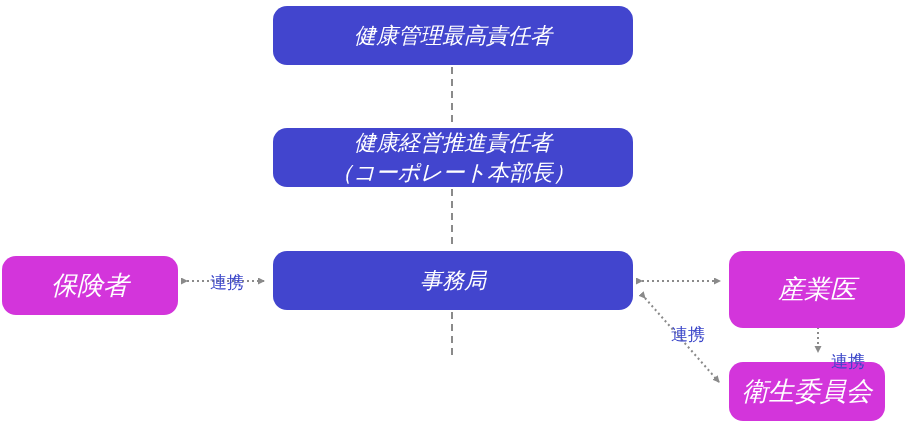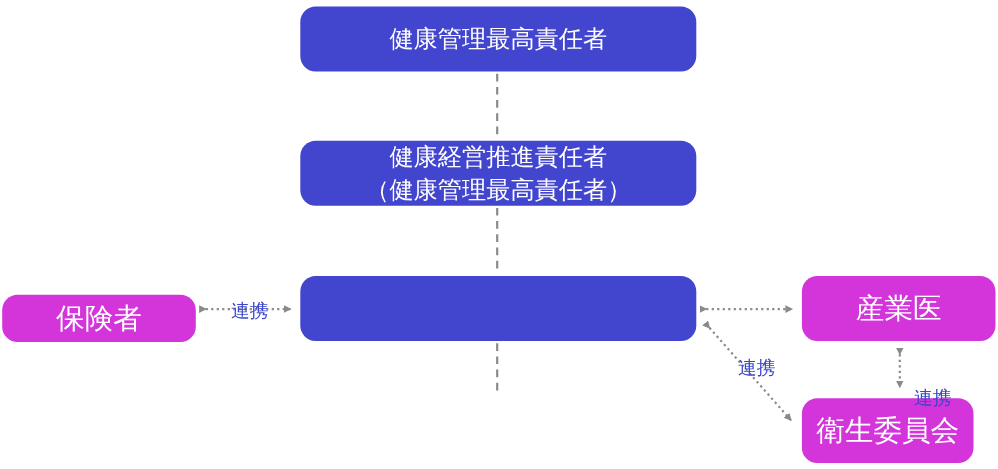--- a/index.html
+++ b/index.html
@@ -30,6 +30,7 @@
     justify-content: center;
     text-align: center;
     line-height: 1.32;
+    font-style: italic;
   }
   .box.blue { background: var(--box-blue); font-size: 22px; }
   .box.magenta { background: var(--box-magenta); font-size: 26px; }

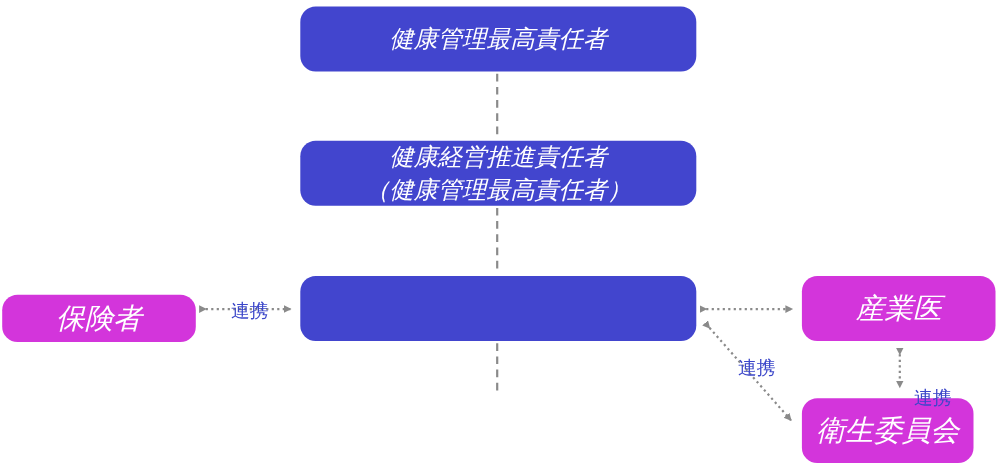--- a/index.html
+++ b/index.html
@@ -97,7 +97,7 @@
 
   <div class="box blue box-middle">
     <span>健康経営推進責任者</span>
-    <span>（健康管理最高責任者）</span>
+    <span>（コーポレート本部長）</span>
   </div>
 
   <div class="box blue box-office">

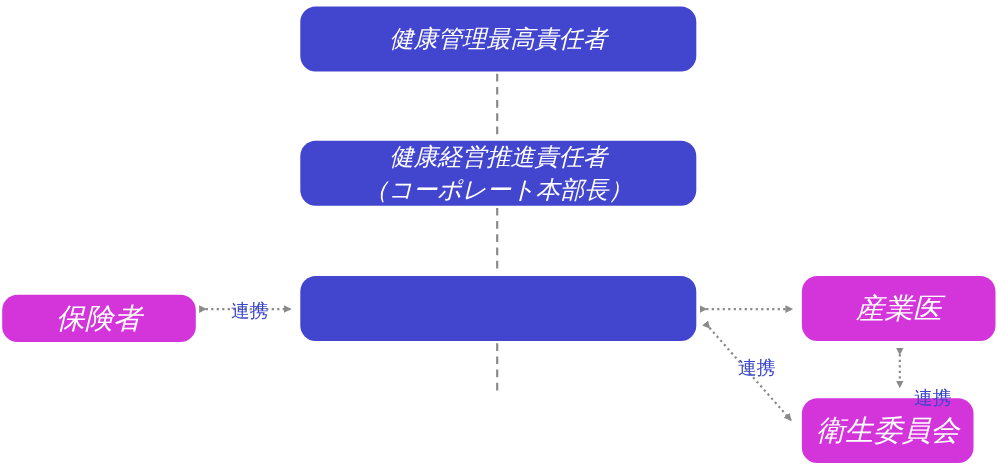--- a/index.html
+++ b/index.html
@@ -37,7 +37,7 @@
   .box-top     { left: 273px; top: 6px;   width: 360px; height: 59px; }
   .box-middle  { left: 273px; top: 128px; width: 360px; height: 59px; }
   .box-office  { left: 273px; top: 251px; width: 360px; height: 59px; }
-  .box-insurer   { left: 2px;   top: 268px; width: 176px; height: 43px; }
+  .box-insurer   { left: 2px;   top: 256px; width: 176px; height: 59px; }
   .box-physician { left: 729px; top: 251px; width: 176px; height: 59px; }
   .box-committee { left: 729px; top: 362px; width: 156px; height: 59px; }
   .link-label {

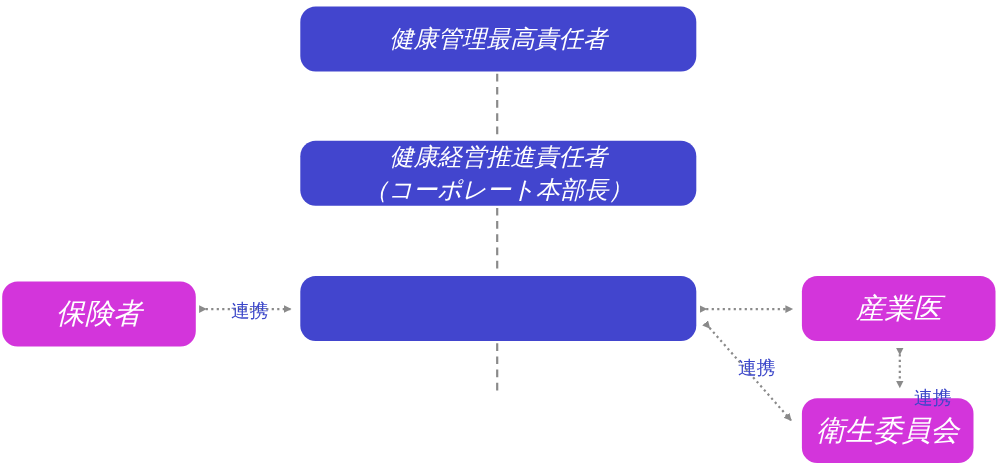--- a/index.html
+++ b/index.html
@@ -101,6 +101,7 @@
   </div>
 
   <div class="box blue box-office">
+    <span>事務局</span>
   </div>
 
   <div class="box magenta box-insurer">

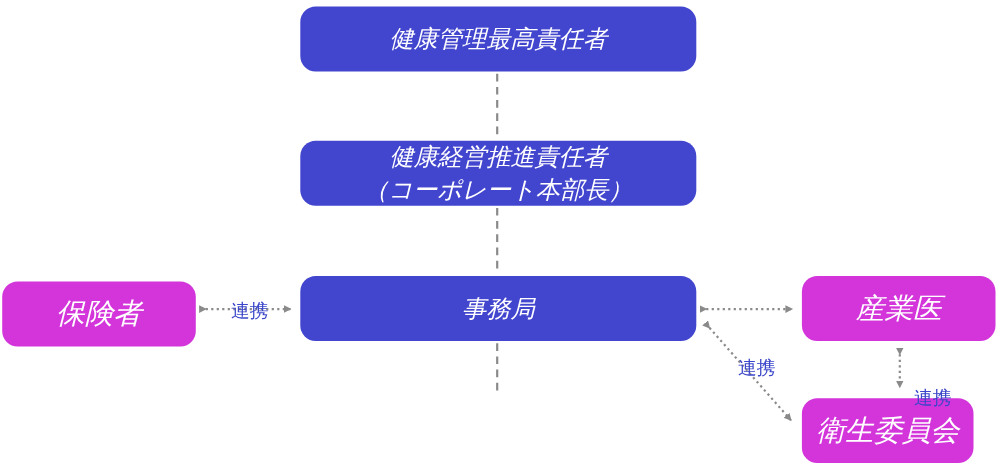--- a/index.html
+++ b/index.html
@@ -38,7 +38,7 @@
   .box-middle  { left: 273px; top: 128px; width: 360px; height: 59px; }
   .box-office  { left: 273px; top: 251px; width: 360px; height: 59px; }
   .box-insurer   { left: 2px;   top: 256px; width: 176px; height: 59px; }
-  .box-physician { left: 729px; top: 251px; width: 176px; height: 59px; }
+  .box-physician { left: 729px; top: 251px; width: 176px; height: 77px; }
   .box-committee { left: 729px; top: 362px; width: 156px; height: 59px; }
   .link-label {
     position: absolute;

